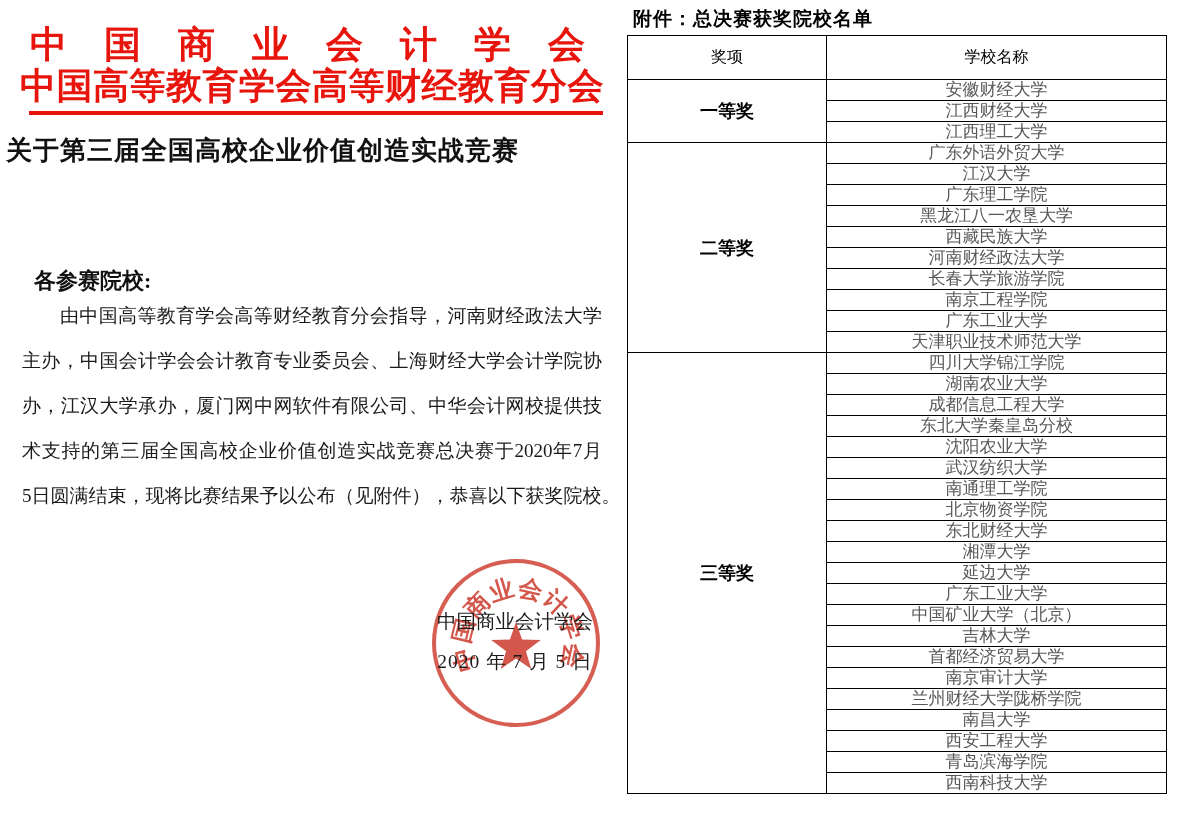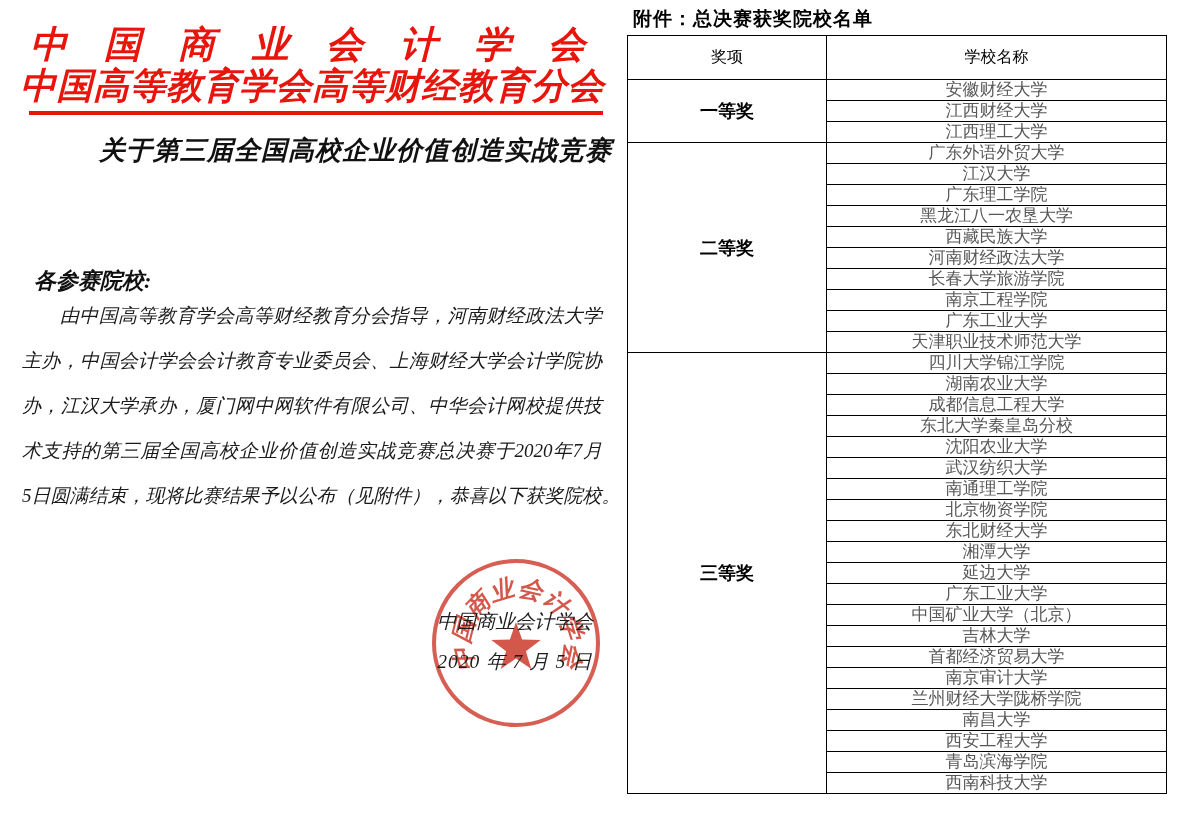--- a/index.html
+++ b/index.html
@@ -13,7 +13,7 @@
   #page{position:relative;width:1196px;height:816px;background:#fff;overflow:hidden;}
 
   
-  .doc-left{position:absolute;left:0;top:0;width:612px;height:572px;font-style:italic;}
+  .doc-left{position:absolute;left:0;top:0;width:612px;height:572px;}
   .org-line1{
     position:absolute;left:30px;top:20px;width:582px;
     font-family:"Liberation Sans", sans-serif;font-weight:bold;

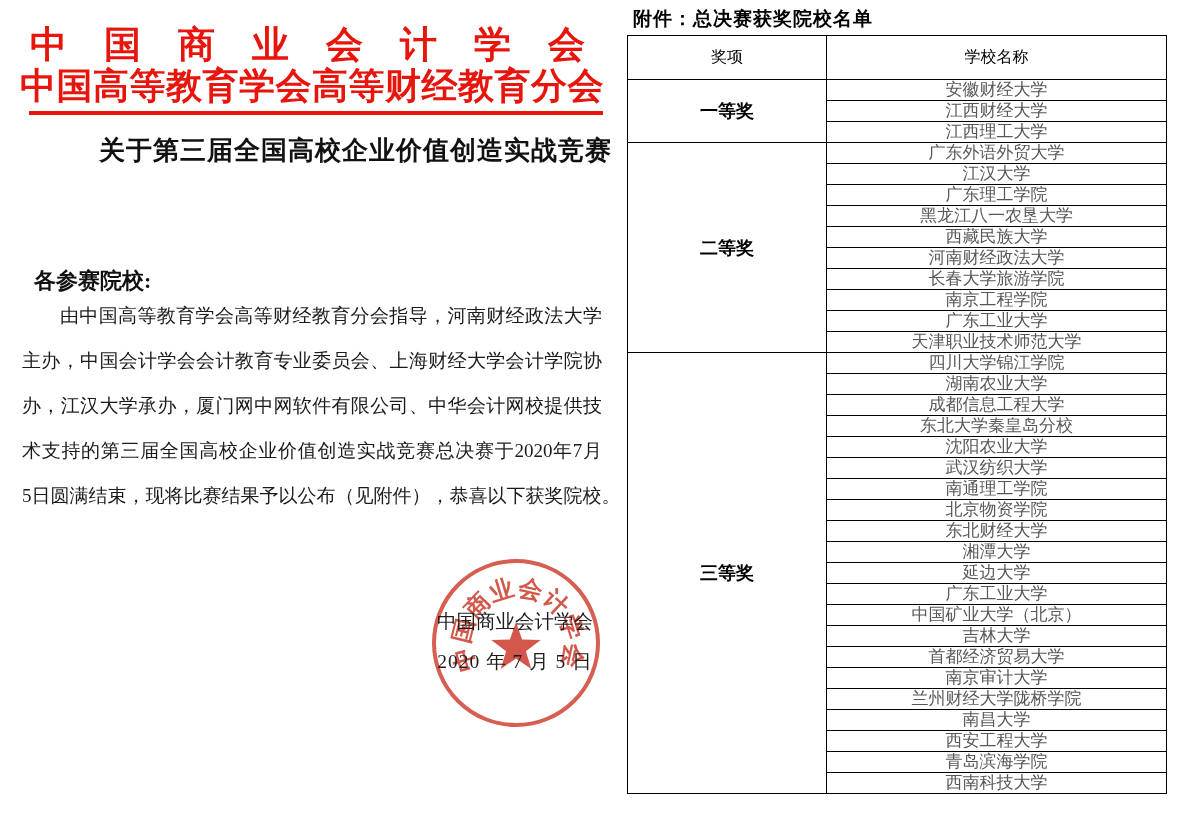--- a/index.html
+++ b/index.html
@@ -25,7 +25,7 @@
     font-size:36px;color:var(--header-red);letter-spacing:0.5px;white-space:nowrap;
   }
   .red-rule{position:absolute;left:29px;top:111px;width:574px;height:4px;background:var(--header-red);}
-  .notice-title{position:absolute;left:32px;width:580px;text-align:right;
+  .notice-title{position:absolute;left:6px;width:580px;text-align:left;
     font-weight:bold;font-size:26px;color:#111;letter-spacing:1px;}
   .title-l1{top:133px;}
   .title-l2{top:188px;}

